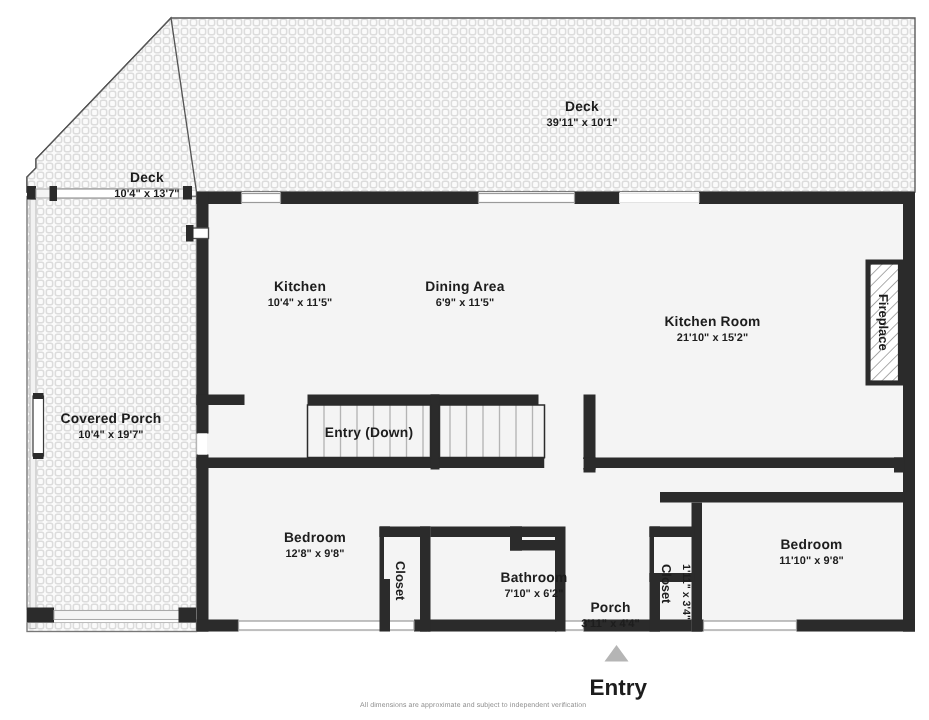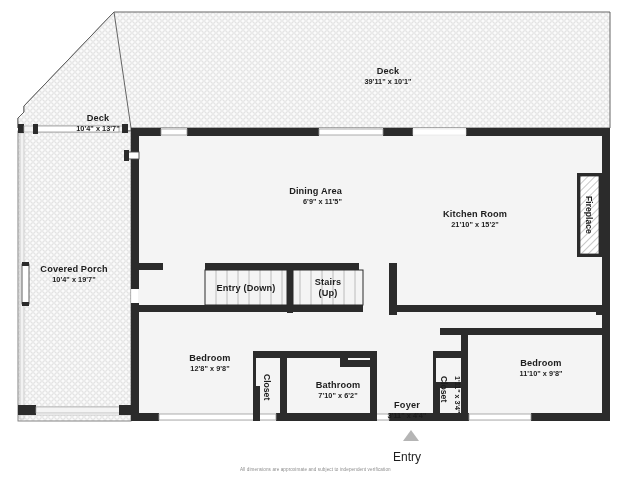--- a/index.html
+++ b/index.html
@@ -210,6 +210,10 @@
     <span class="dm">10'4" x 19'7"</span>
   </div>
 
+  <div class="lbl" style="left:155px;top:186px;width:90px;">
+    <span class="nm">Kitchen</span>
+    <span class="dm">10'4" x 11'5"</span>
+  </div>
 
   <div class="lbl" style="left:242px;top:186px;width:100px;text-align:right;">
     <span class="nm">Dining Area</span>

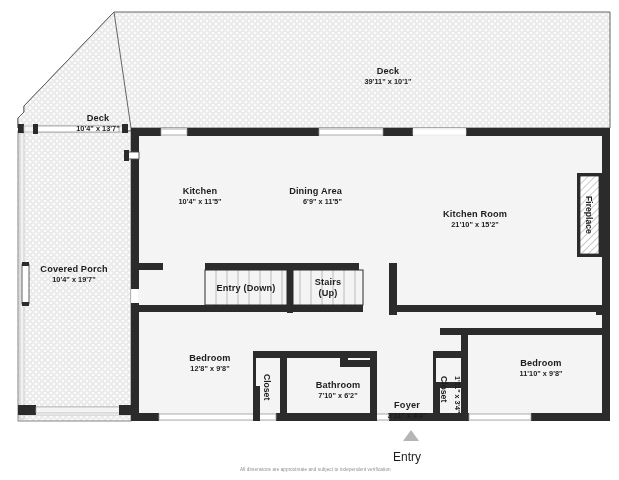--- a/index.html
+++ b/index.html
@@ -215,7 +215,7 @@
     <span class="dm">10'4" x 11'5"</span>
   </div>
 
-  <div class="lbl" style="left:242px;top:186px;width:100px;text-align:right;">
+  <div class="lbl" style="left:260px;top:186px;width:100px;">
     <span class="nm">Dining Area</span>
     <span class="dm">6'9" x 11'5"</span>
   </div>

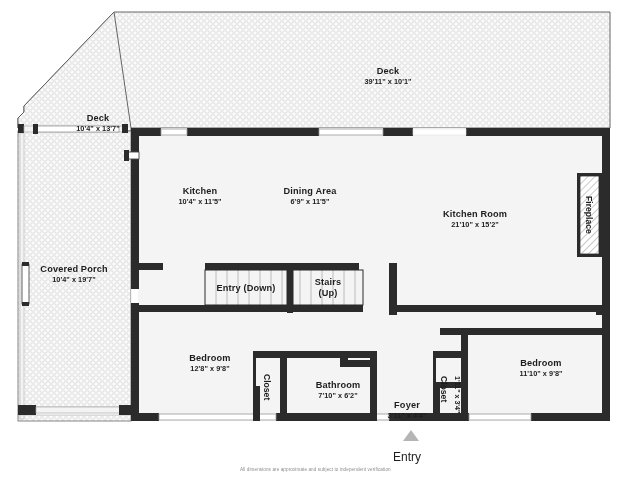--- a/index.html
+++ b/index.html
@@ -205,7 +205,7 @@
     <span class="dm">10'4" x 13'7"</span>
   </div>
 
-  <div class="lbl" style="left:29px;top:264px;width:90px;">
+  <div class="lbl" style="left:29px;top:274px;width:90px;">
     <span class="nm">Covered Porch</span>
     <span class="dm">10'4" x 19'7"</span>
   </div>

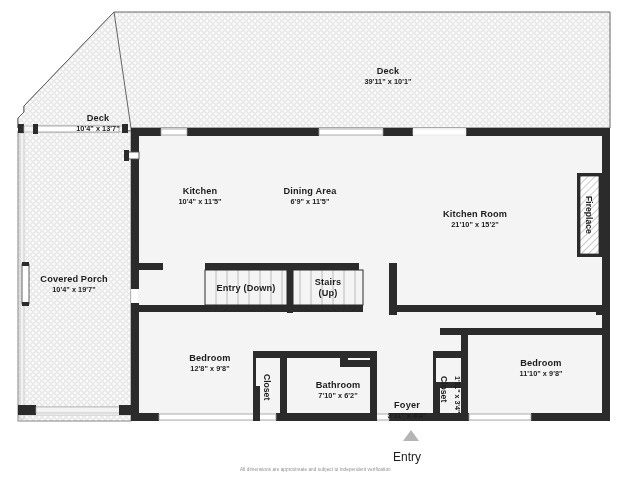--- a/index.html
+++ b/index.html
@@ -260,10 +260,6 @@
     <span class="nm">Entry (Down)</span>
   </div>
 
-  <div class="lbl" style="left:293px;top:277px;width:70px;">
-    <span class="nm">Stairs</span>
-    <span class="nm">(Up)</span>
-  </div>
 
   <div class="vlbl" style="left:594px;top:196px;transform:rotate(90deg);">
     <span class="nm">Fireplace</span>

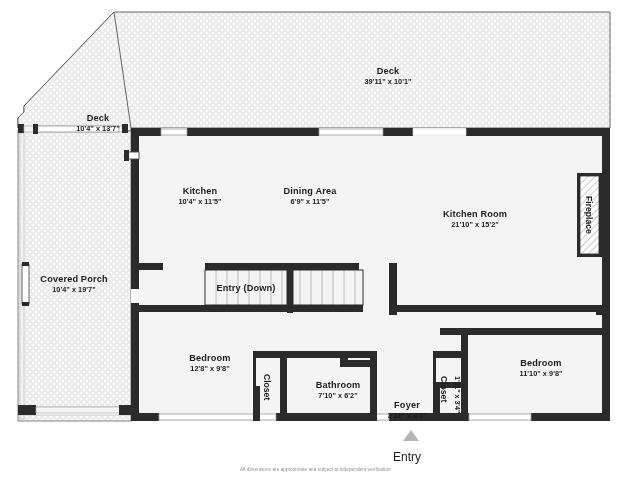--- a/index.html
+++ b/index.html
@@ -235,7 +235,7 @@
     <span class="dm">11'10" x 9'8"</span>
   </div>
 
-  <div class="lbl" style="left:293px;top:380px;width:90px;">
+  <div class="lbl" style="left:311px;top:380px;width:90px;">
     <span class="nm">Bathroom</span>
     <span class="dm">7'10" x 6'2"</span>
   </div>

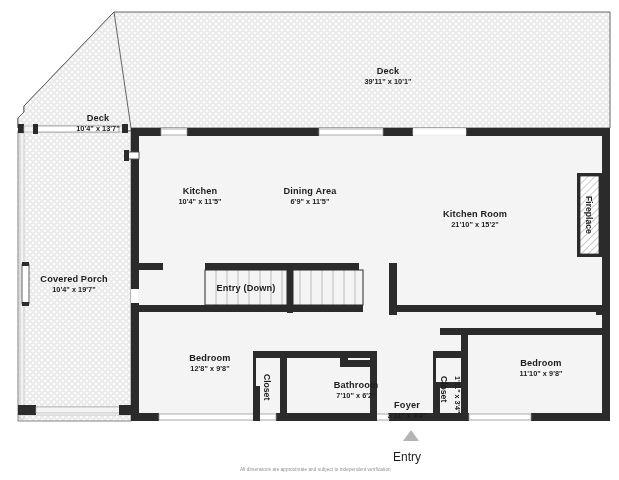--- a/index.html
+++ b/index.html
@@ -241,7 +241,7 @@
   </div>
 
   <div class="lbl" style="left:376px;top:400px;width:62px;">
-    <span class="nm">Foyer</span>
+    <span class="nm">Porch</span>
     <span class="dm">3'11" x 4'4"</span>
   </div>
 

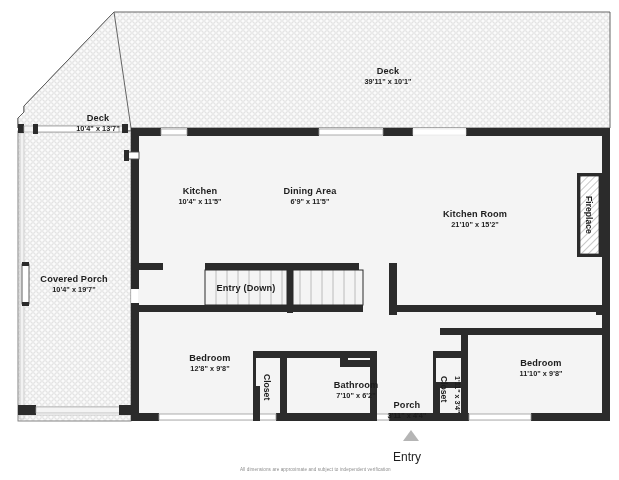--- a/index.html
+++ b/index.html
@@ -22,7 +22,7 @@
   .vlbl .nm{font-size:8.6px;font-weight:bold;display:block;}
   .vlbl .dm{font-size:7.1px;font-weight:bold;display:block;}
 
-  .entry-lbl{position:absolute;font-size:12px;font-weight:normal;color:#1d1d1d;}
+  .entry-lbl{position:absolute;font-size:15px;font-weight:bold;color:#1d1d1d;}
 
   .disclaimer{position:absolute;font-size:4.6px;color:#8d8d8d;
               letter-spacing:.1px;white-space:nowrap;}

